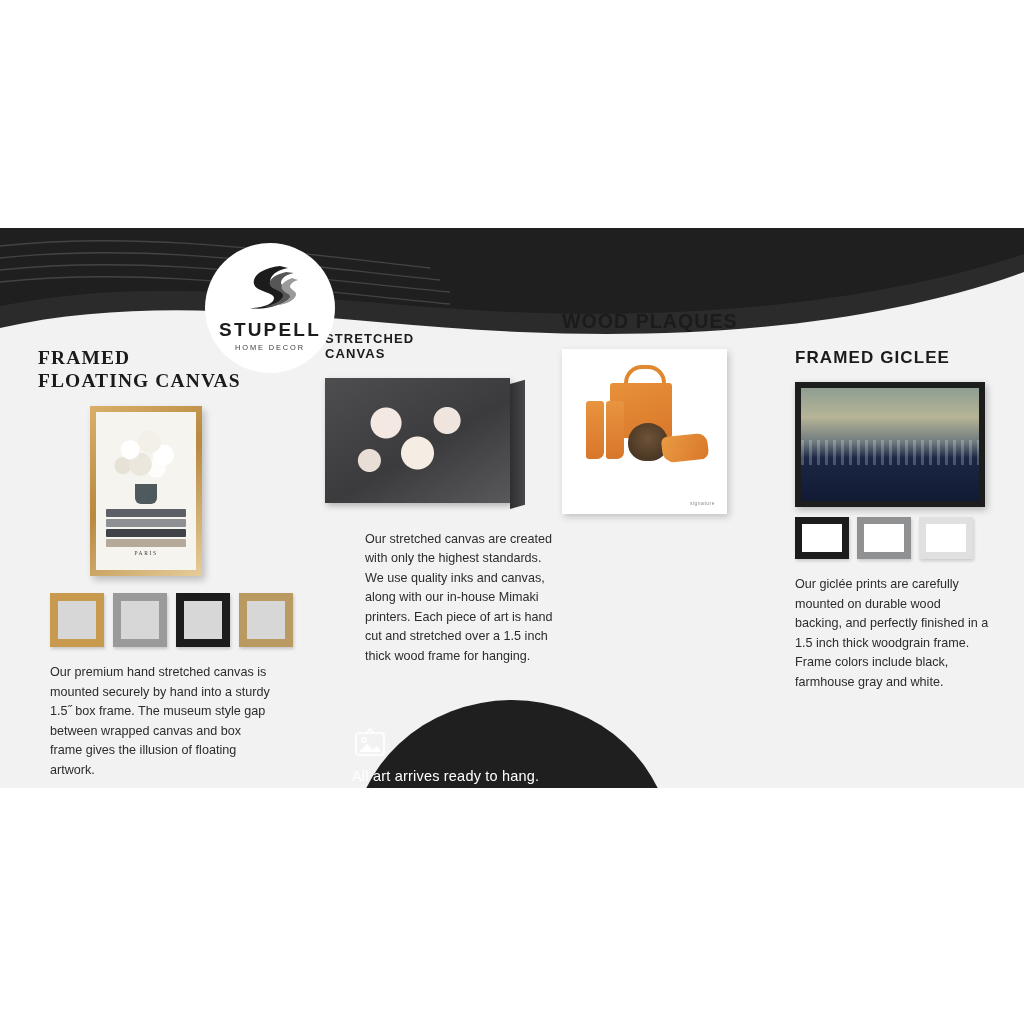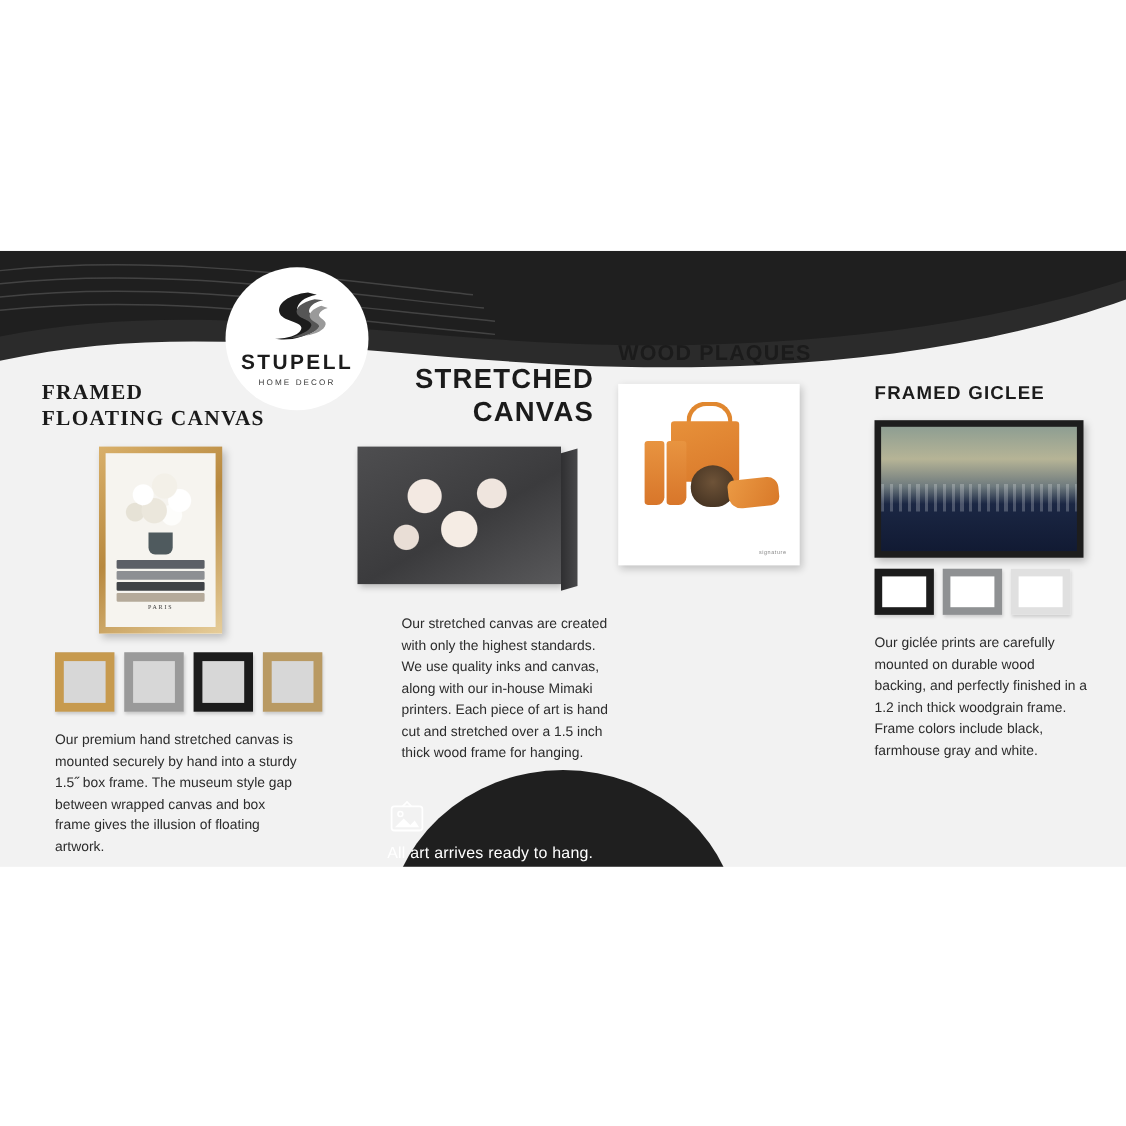--- a/index.html
+++ b/index.html
@@ -183,7 +183,7 @@
 
   
   #col-stretched { left: 325px; width: 215px; }
-  #col-stretched .col-title { font-size: 25px; margin-top: 103px; text-align: right; }
+  #col-stretched .col-title { font-size: 13px; margin-top: 103px; }
   .canvas-art {
     position: relative;
     margin-top: 16px;

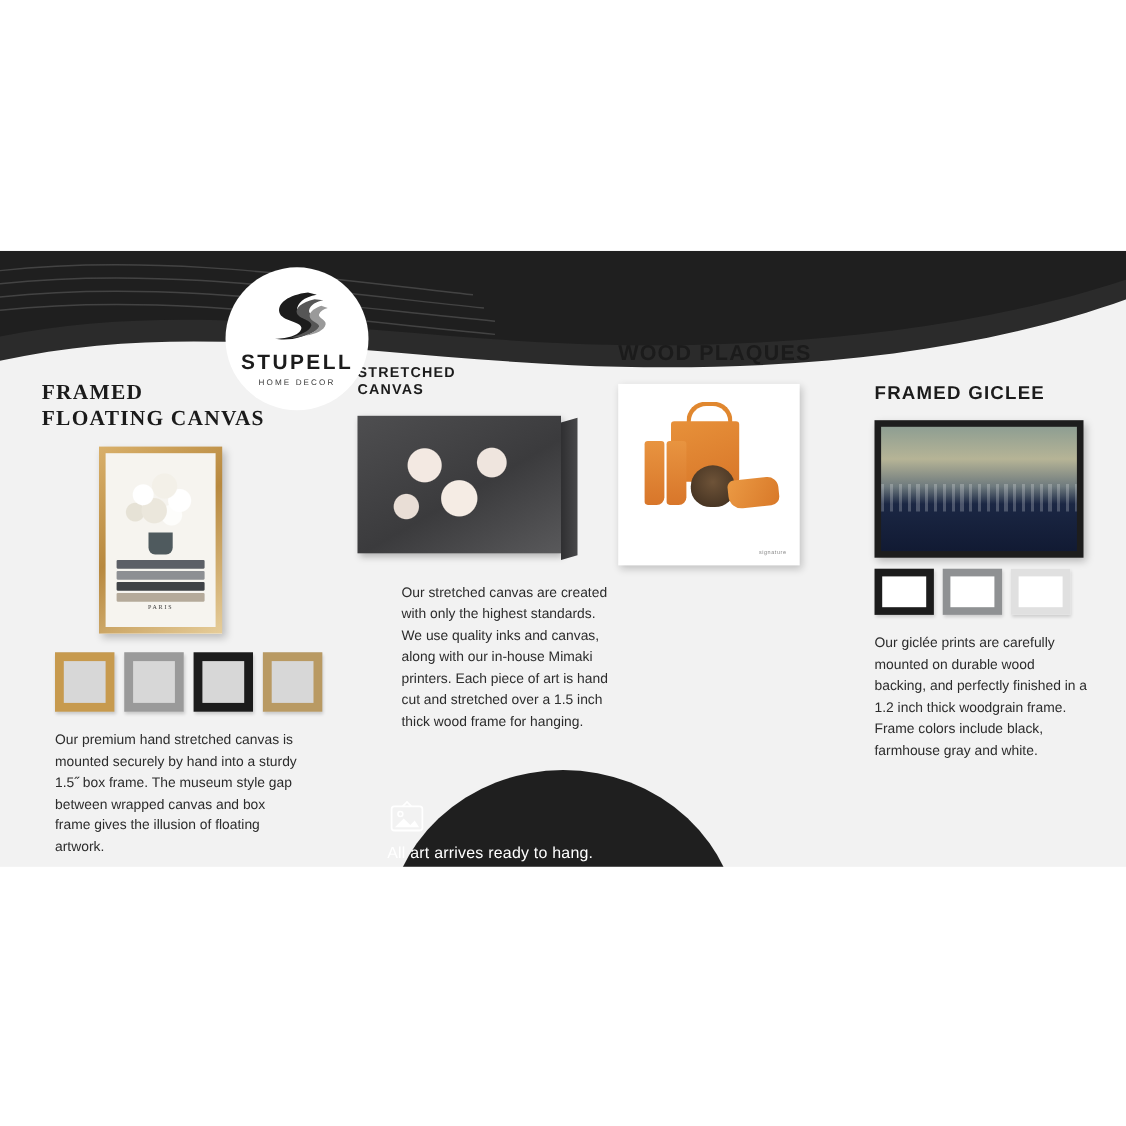--- a/index.html
+++ b/index.html
@@ -444,7 +444,7 @@
       <div class="fswatch" style="border-color:#e0e0e0"></div>
     </div>
 
-    <div class="col-body">Our giclée prints are carefully mounted on durable wood backing, and perfectly finished in a 1.2 inch thick woodgrain frame. Frame colors include black, farmhouse gray and white.</div>
+    <div class="col-body">Our giclée prints are carefully mounted on durable wood backing, and perfectly finished in a 1.5 inch thick woodgrain frame. Frame colors include black, farmhouse gray and white.</div>
   </div>
 
   <div id="bottom-arc">

